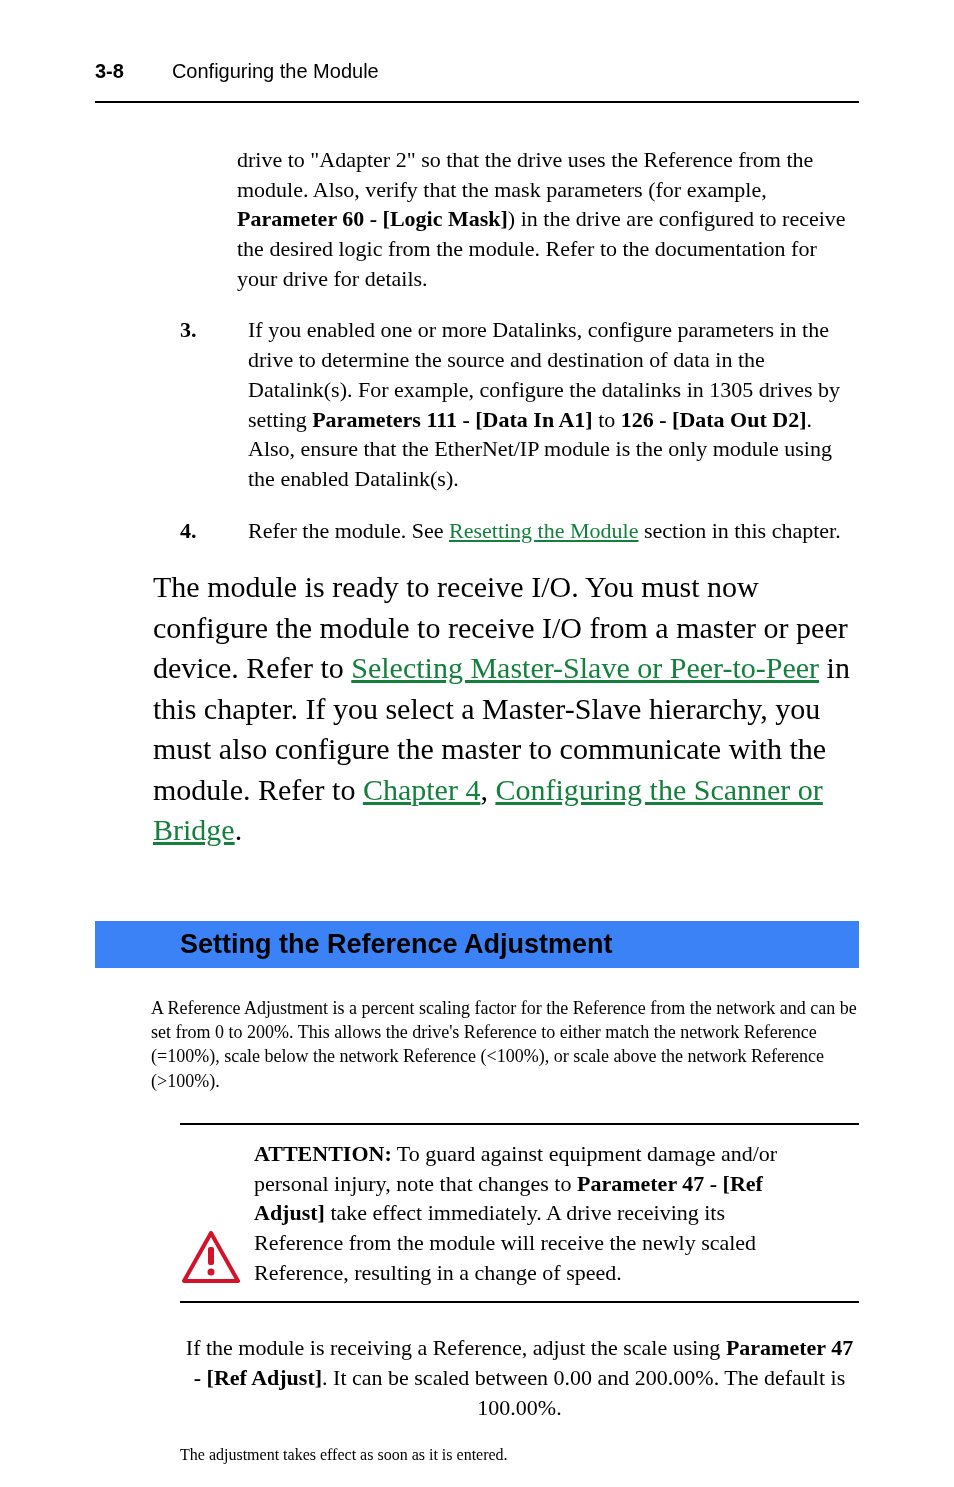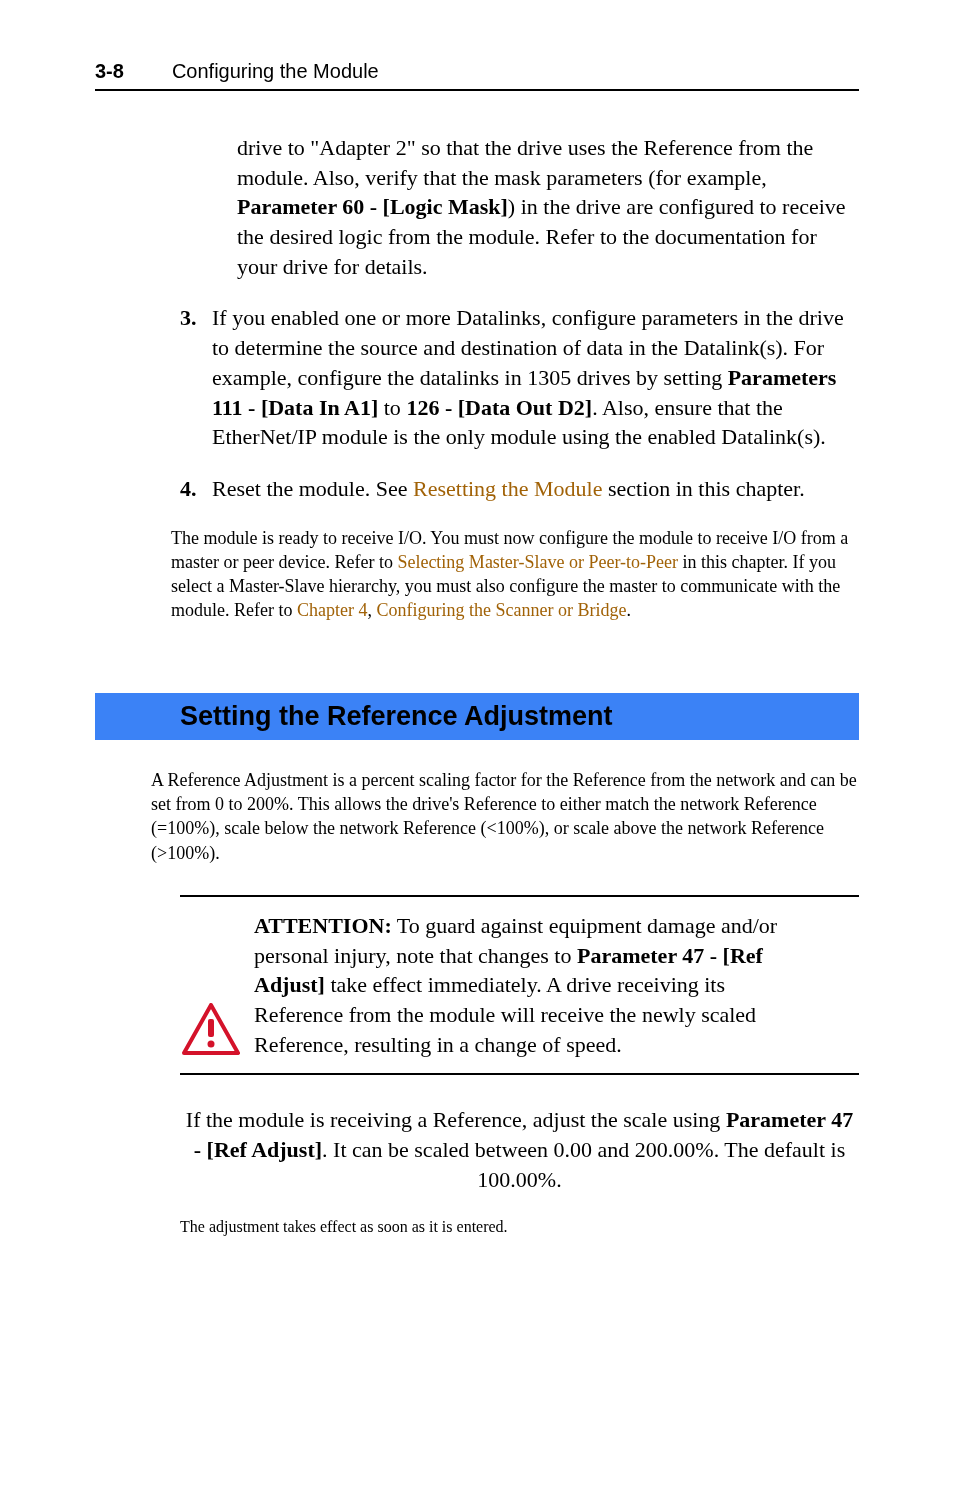--- a/index.html
+++ b/index.html
@@ -17,7 +17,7 @@
     display: flex;
     align-items: baseline;
     border-bottom: 2px solid #000;
-    padding-bottom: 6px;
+    padding-bottom: 18px;
     margin-bottom: 42px;
   }
   .page-num {

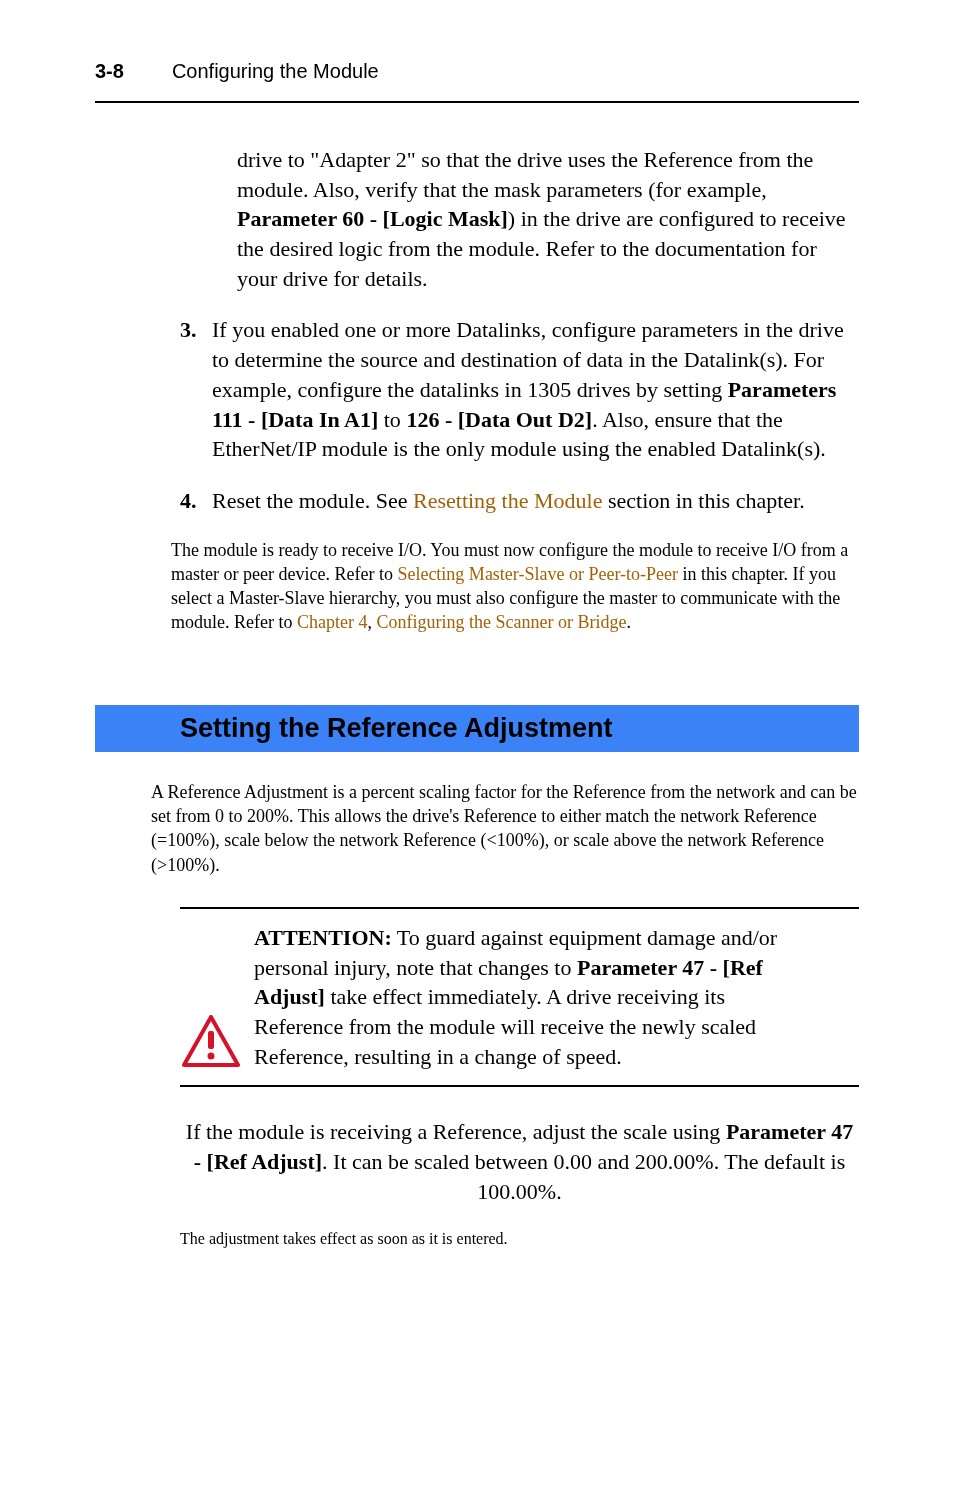--- a/index.html
+++ b/index.html
@@ -51,6 +51,7 @@
   }
   .ol-content {
     flex: 1;
+    margin-left: 36px;
   }
   .link {
     color: #a16207;

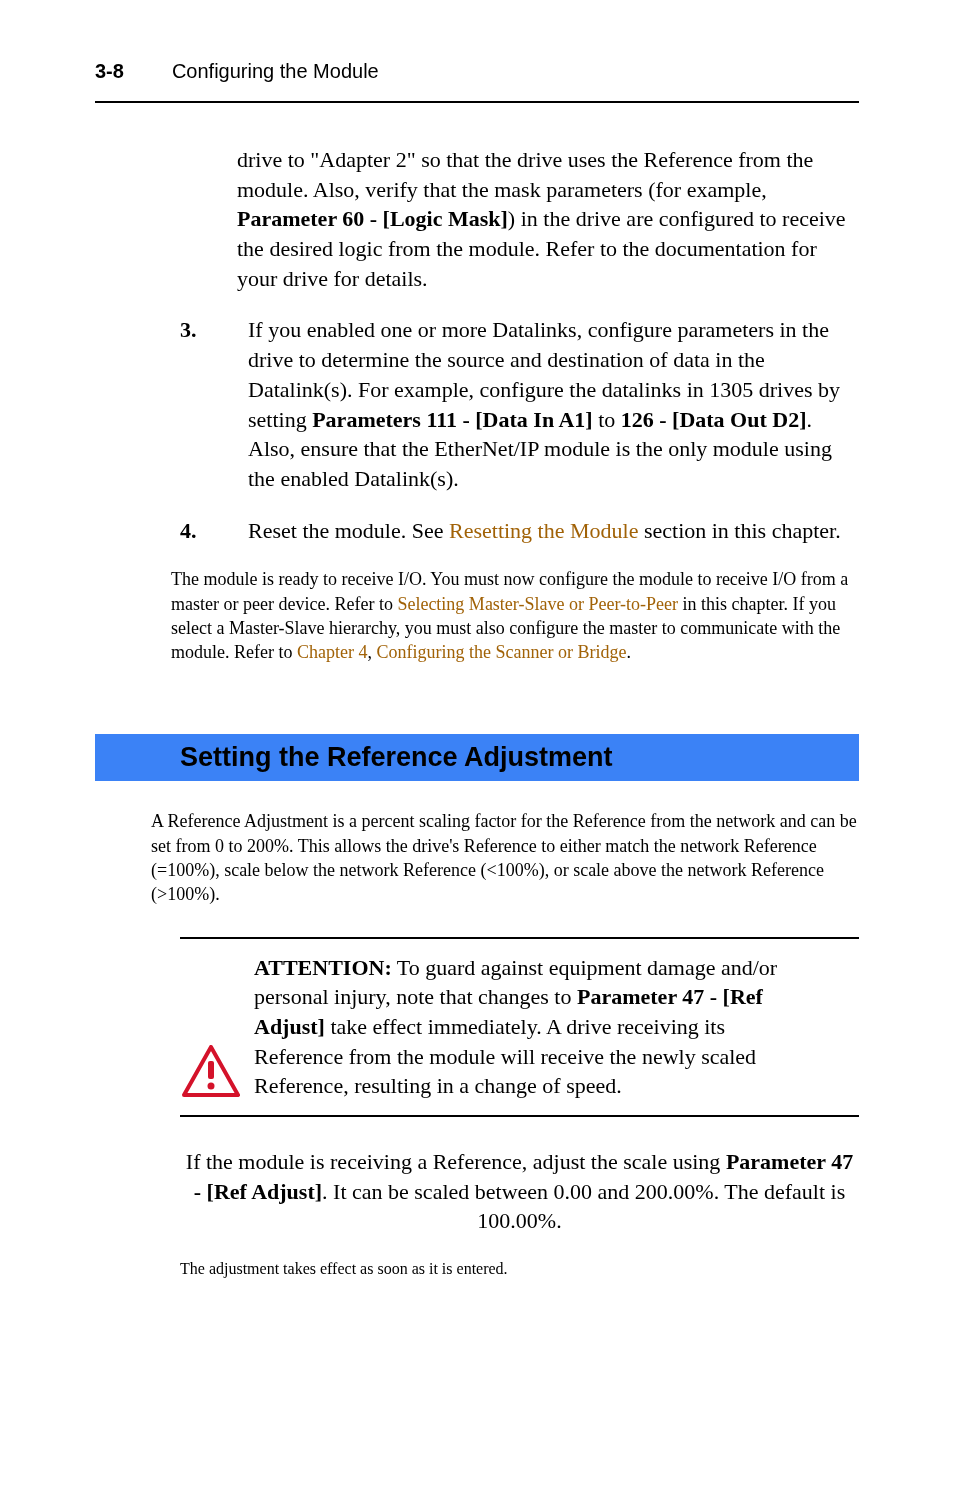--- a/index.html
+++ b/index.html
@@ -120,7 +120,7 @@
     <div class="ol-item">
       <div class="ol-num">4.</div>
       <div class="ol-content">
-        <span>Reset the module. See </span><a class="link">Resetting the Module</a><span> section in this chapter.</span>
+        <span>Refer the module. See </span><a class="link">Resetting the Module</a><span> section in this chapter.</span>
       </div>
     </div>
   </div>

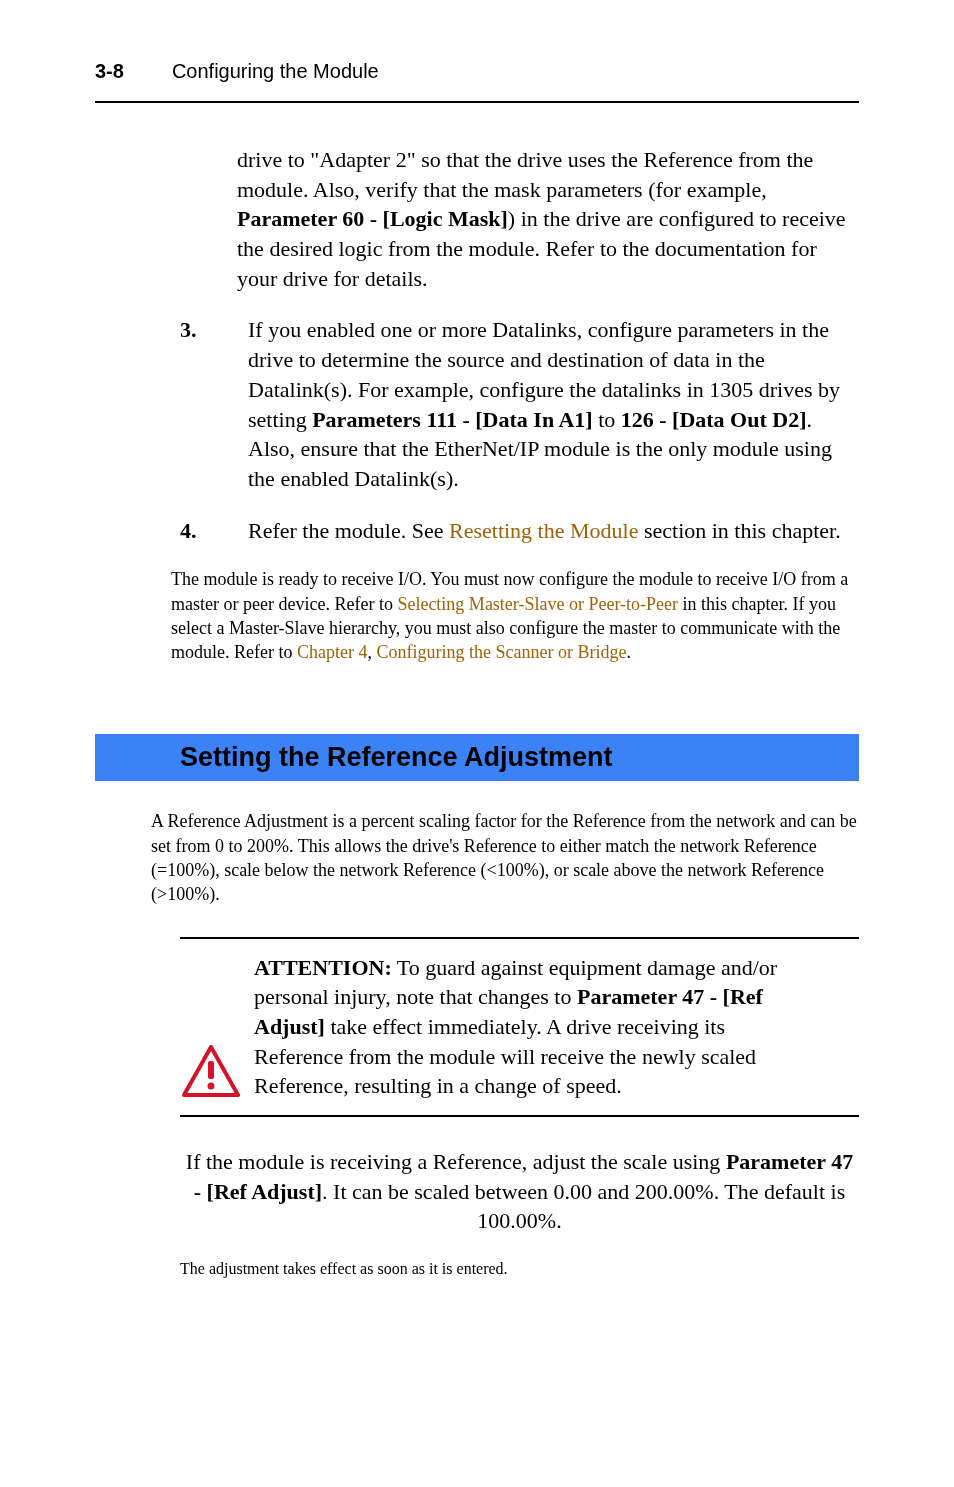--- a/index.html
+++ b/index.html
@@ -54,7 +54,8 @@
     margin-left: 36px;
   }
   .link {
-    color: #a16207;
+    color: #15803d;
+    text-decoration: underline;
   }
   .section-heading-wrap {
     margin: 70px 0 28px 0;

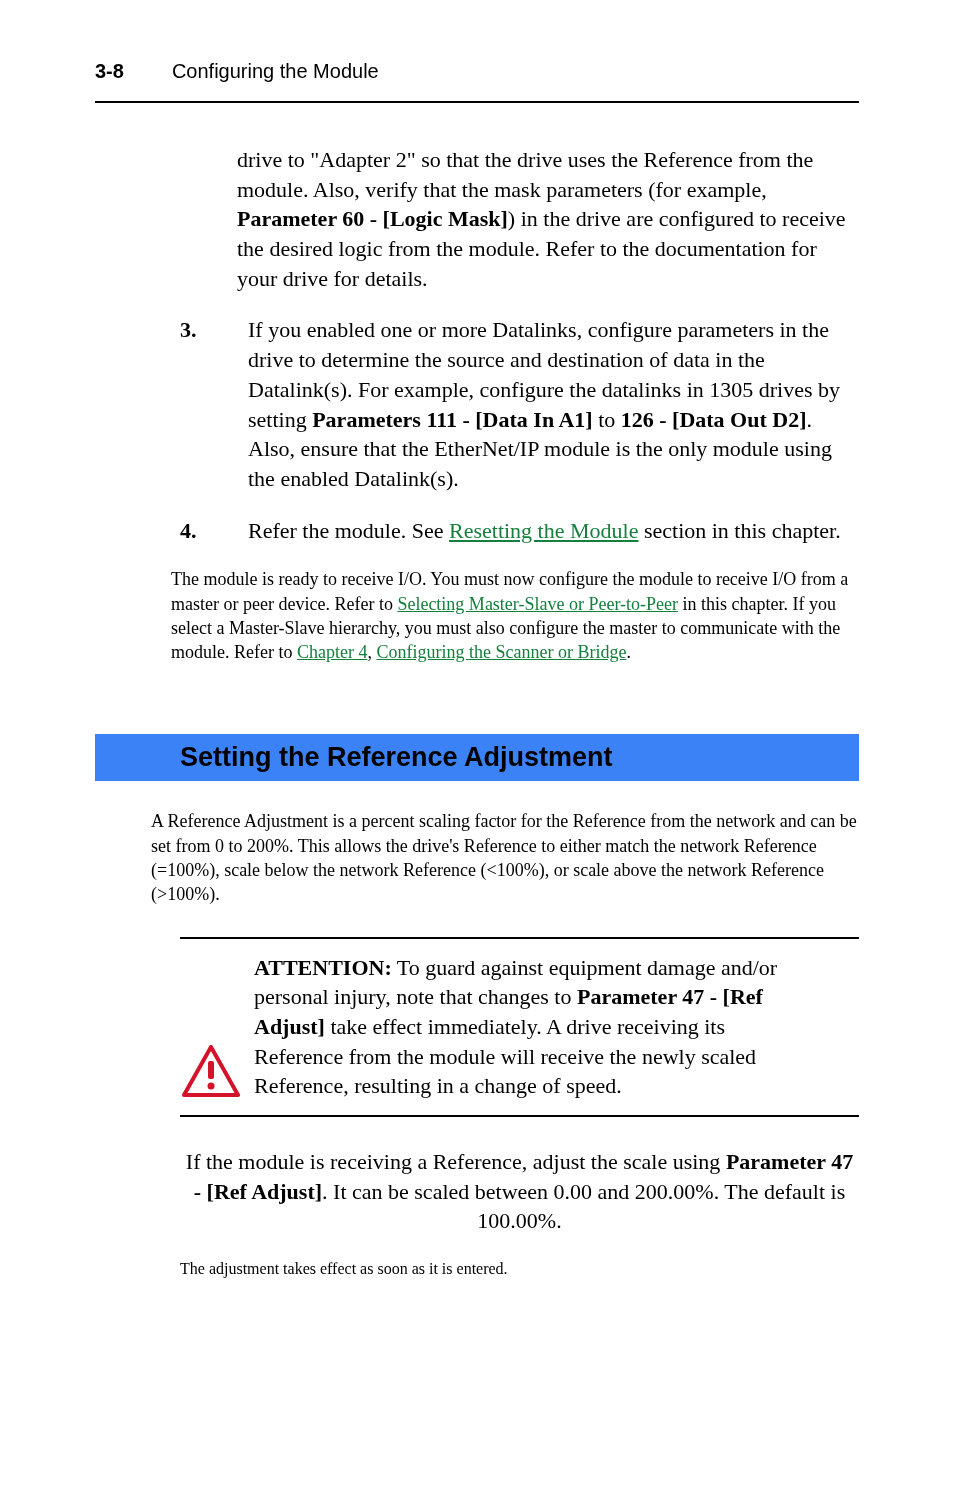--- a/index.html
+++ b/index.html
@@ -126,7 +126,7 @@
     </div>
   </div>
 
-  <p class="para" style="font-size:18px;line-height:1.35;margin-left:76px;margin-top:10px;">
+  <p class="para" style="font-size:30px;line-height:1.35;margin-left:58px;margin-top:10px;">
     <span>The module is ready to receive I/O. You must now configure the module to receive I/O from a master or peer device. Refer to </span><a class="link">Selecting Master-Slave or Peer-to-Peer</a><span> in this chapter. If you select a Master-Slave hierarchy, you must also configure the master to communicate with the module. Refer to </span><a class="link">Chapter 4</a><span>, </span><a class="link">Configuring the Scanner or Bridge</a><span>.</span>
   </p>
 

